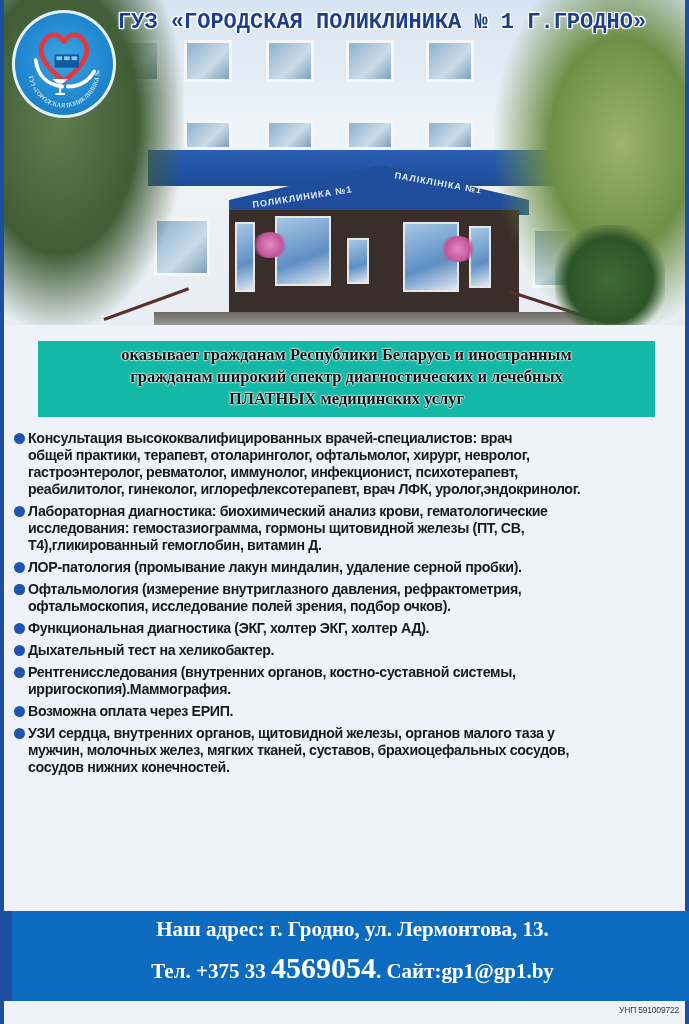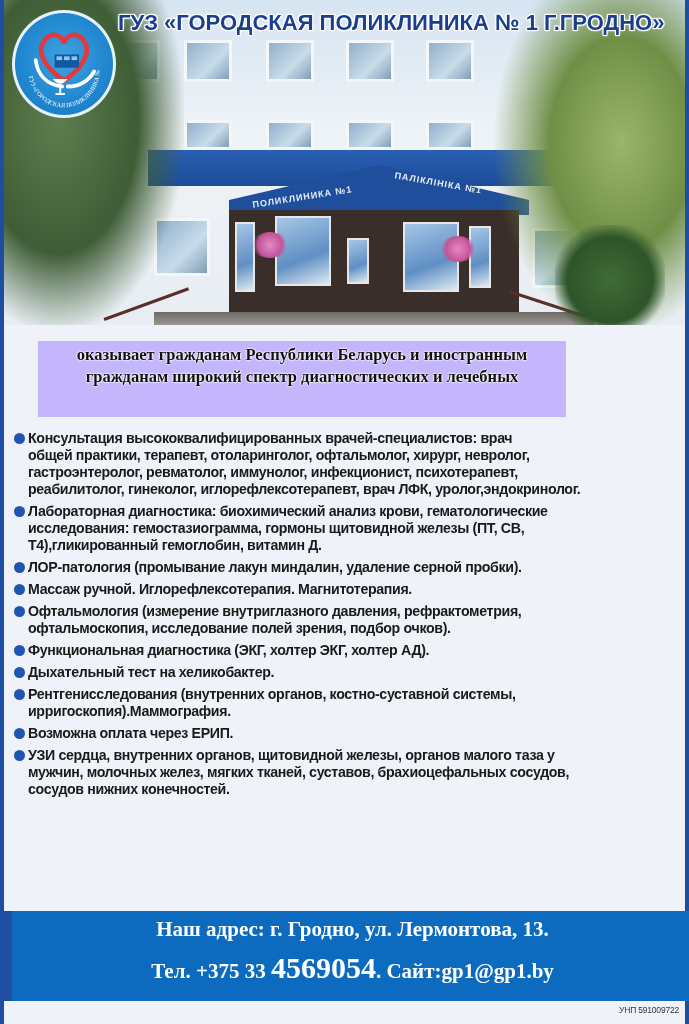--- a/index.html
+++ b/index.html
@@ -35,7 +35,7 @@
           border: 3px solid #e6f2fb; box-sizing: border-box; }
   .logo-ring-text { position: absolute; inset: 0; }
 
-  .title-banner { position: absolute; left: 118px; top: 10px; color: #1b3f8c; font-family: Liberation Sans, sans-serif;
+  .title-banner { position: absolute; left: 118px; top: 10px; color: #1b3f8c; font-family: Liberation Mono, monospace;
                   font-weight: bold; font-size: 22px; letter-spacing: 0px; white-space: nowrap;
                   text-shadow: 0 0 3px #fff, 0 0 3px #fff, 1px 1px 0 #fff, -1px -1px 0 #fff, 1px -1px 0 #fff, -1px 1px 0 #fff; }
 

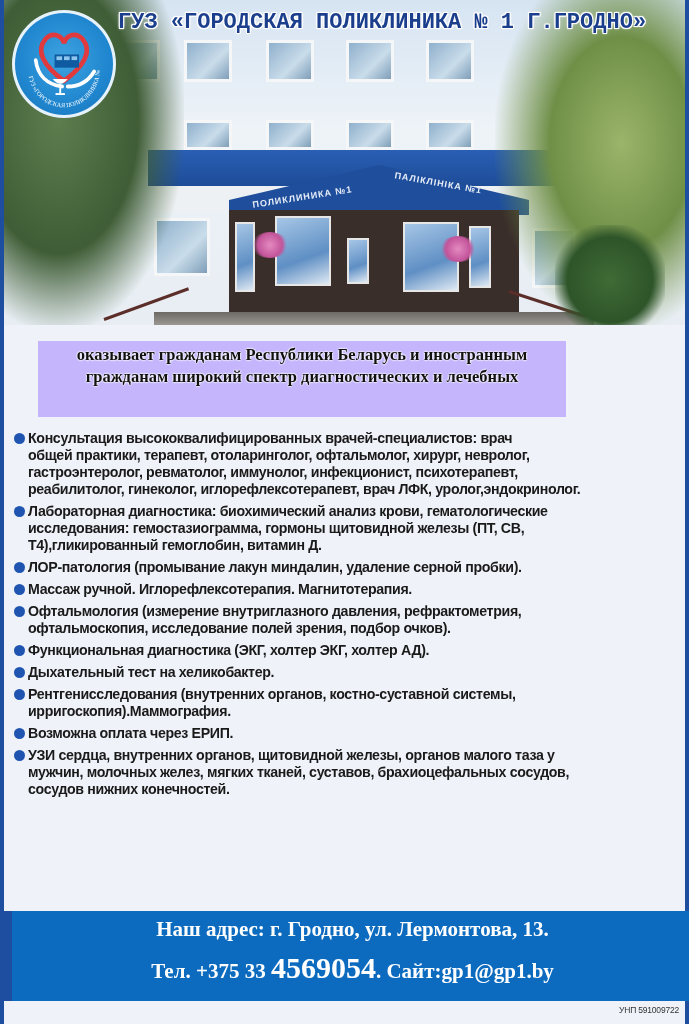--- a/index.html
+++ b/index.html
@@ -41,7 +41,7 @@
 
   
   .content { position: absolute; left: 4px; top: 325px; width: 681px; height: 586px; background: #eff2f8; }
-  .intro { position: absolute; left: 34px; top: 16px; width: 528px; height: 76px; background: #c4b5fd;
+  .intro { position: absolute; left: 34px; top: 16px; width: 617px; height: 76px; background: #14b8a6;
            text-align: center; font-family: "Liberation Serif", serif; font-weight: bold; font-size: 16.5px;
            line-height: 22px; color: #111; padding-top: 3px; box-sizing: border-box; }
   .intro span { display: block; text-shadow: 0 0 2px #fff, 0 0 2px #fff, 0 0 2px #fff; }

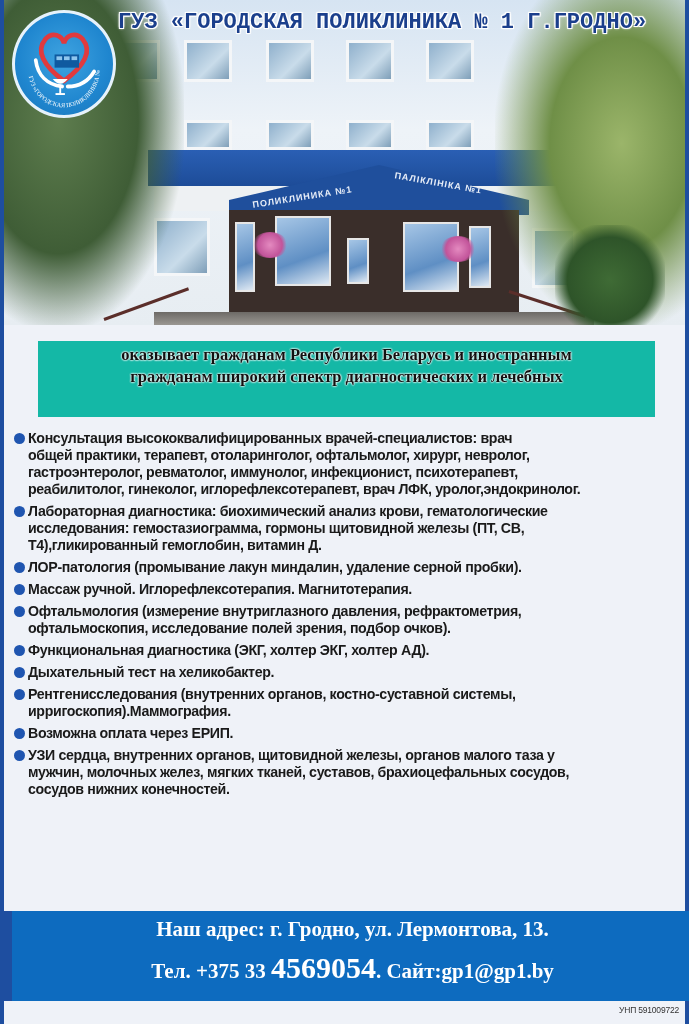--- a/index.html
+++ b/index.html
@@ -134,6 +134,7 @@
     <div class="intro">
       <span>оказывает гражданам Республики Беларусь и иностранным</span>
       <span>гражданам широкий спектр диагностических и лечебных</span>
+      <span>ПЛАТНЫХ медицинских услуг</span>
     </div>
 
     <ul class="services">

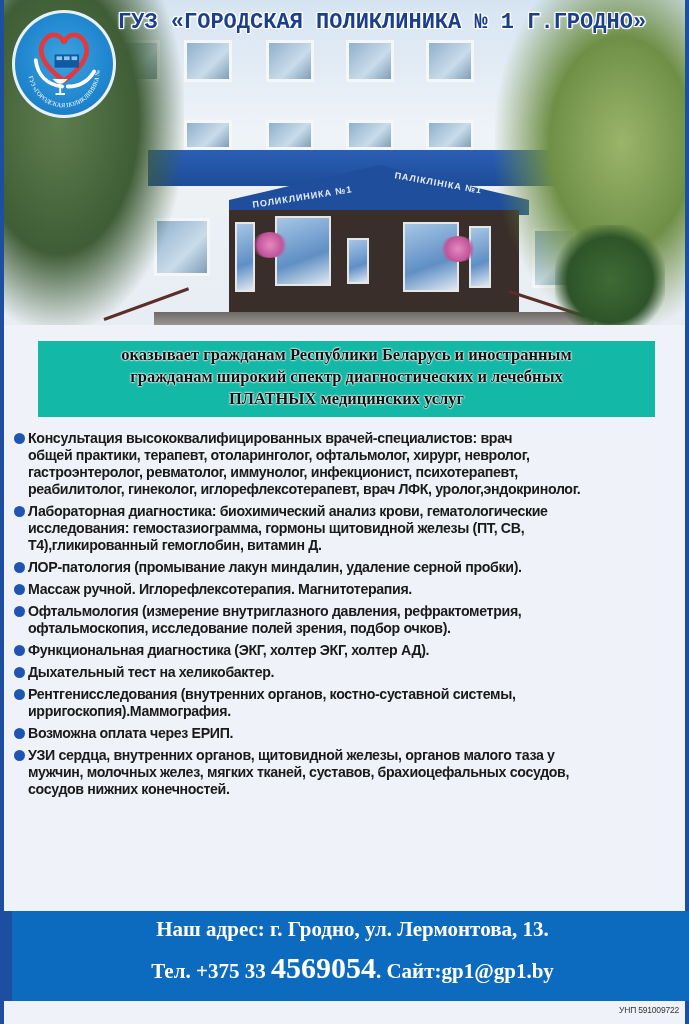--- a/index.html
+++ b/index.html
@@ -146,7 +146,7 @@
 исследования: гемостазиограмма, гормоны щитовидной железы (ПТ, СВ,
 Т4),гликированный гемоглобин, витамин Д.</span></li>
       <li class="svc"><span class="bullet"></span><span class="svc-text">ЛОР-патология (промывание лакун миндалин, удаление серной пробки).</span></li>
-      <li class="svc"><span class="bullet"></span><span class="svc-text">Массаж ручной. Иглорефлексотерапия. Магнитотерапия.</span></li>
+      <li class="svc"><span class="bullet"></span></li>
       <li class="svc"><span class="bullet"></span><span class="svc-text">Офтальмология (измерение внутриглазного давления, рефрактометрия,
 офтальмоскопия, исследование полей зрения, подбор очков).</span></li>
       <li class="svc"><span class="bullet"></span><span class="svc-text">Функциональная диагностика (ЭКГ, холтер ЭКГ, холтер АД).</span></li>

